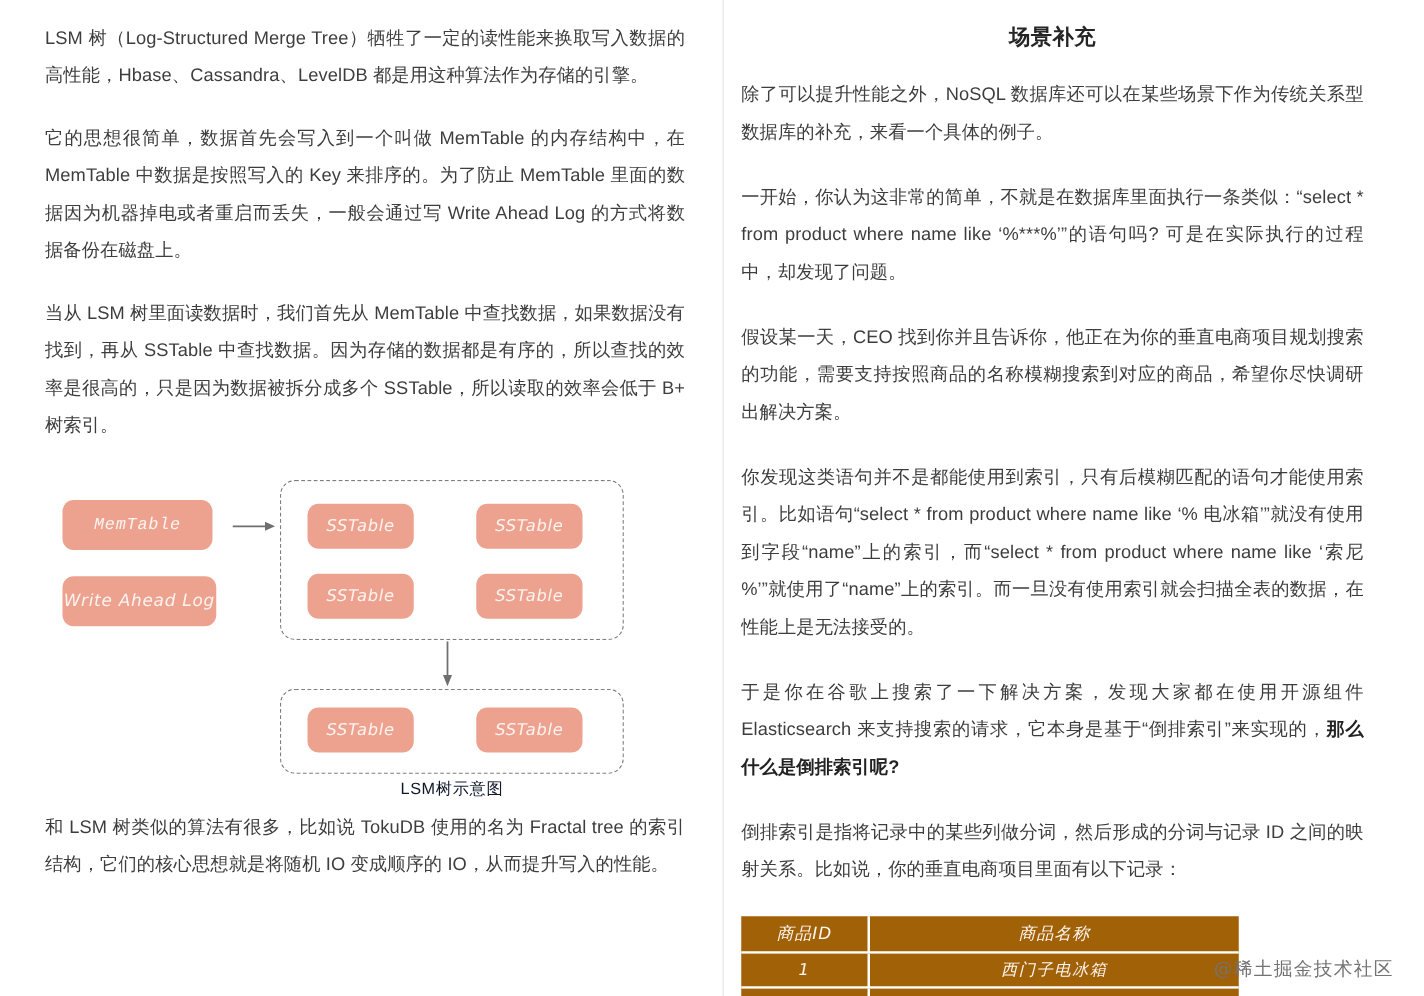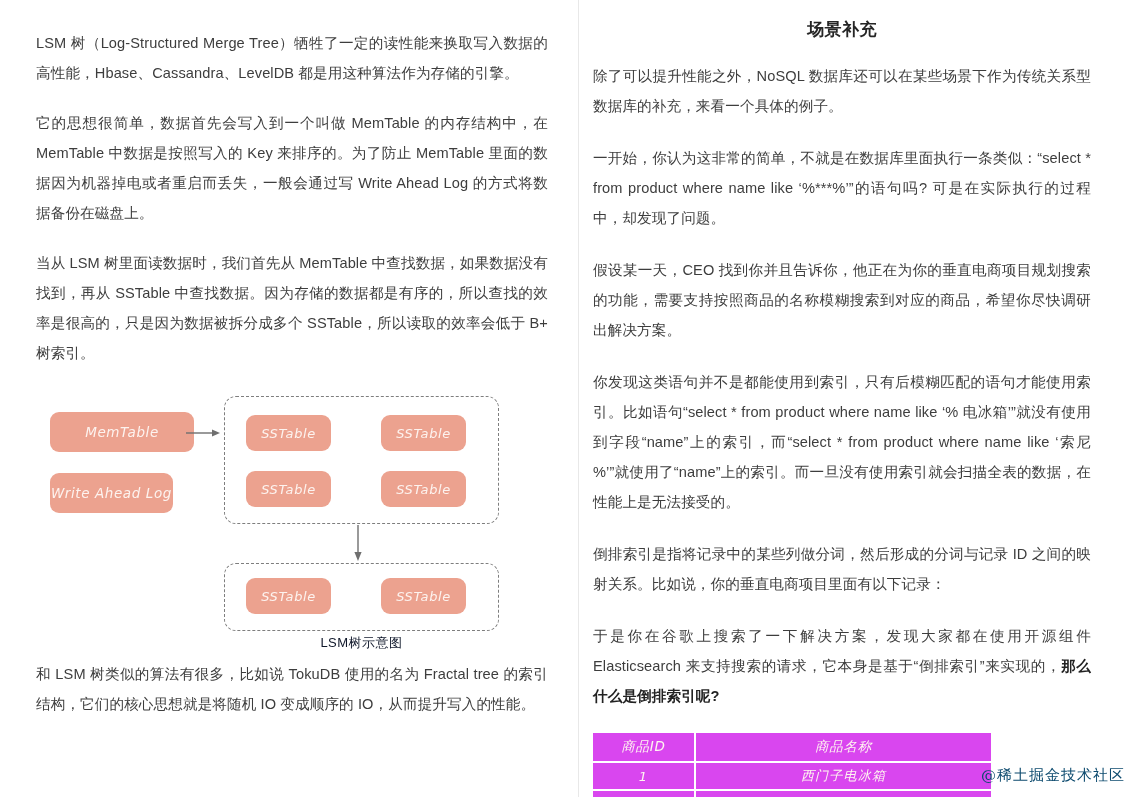--- a/index.html
+++ b/index.html
@@ -28,7 +28,7 @@
   }
   .col-left {
     width: 578px;
-    padding: 28px 30px 10px 36px;
+    padding: 16px 30px 10px 36px;
   }
   .col-divider {
     width: 1px;

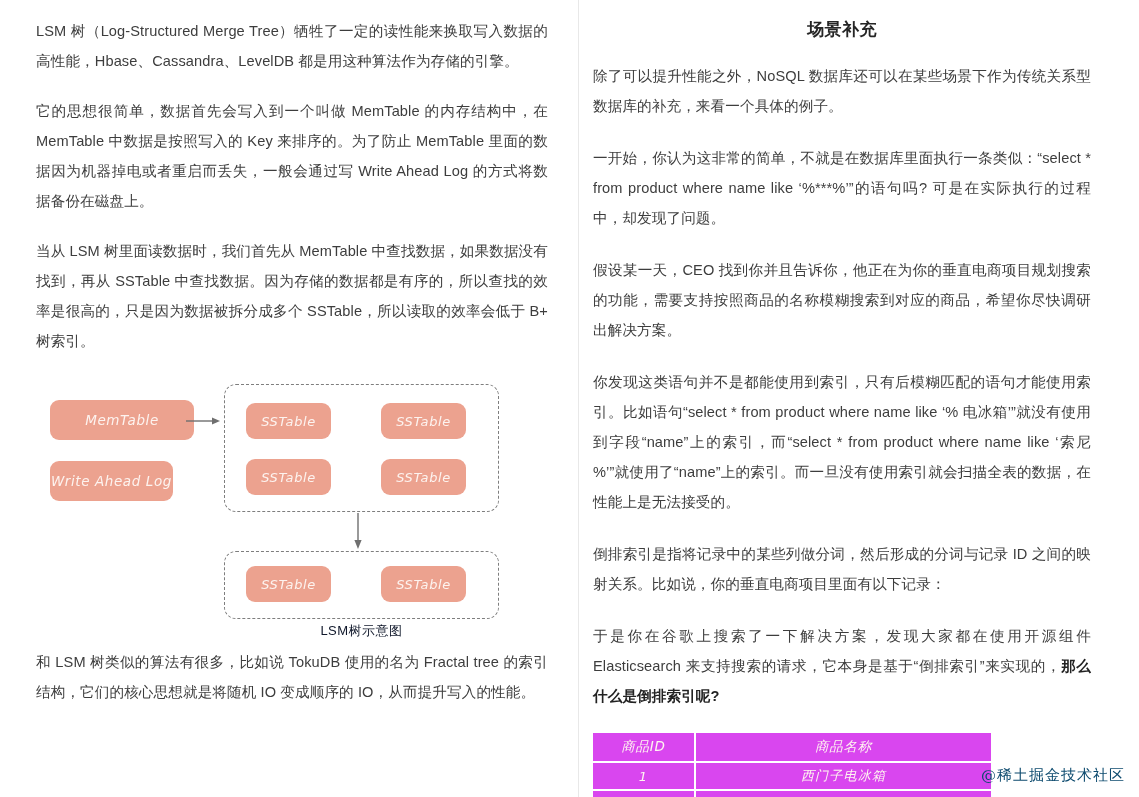--- a/index.html
+++ b/index.html
@@ -84,7 +84,7 @@
     letter-spacing: 0.6px;
     box-sizing: border-box;
   }
-  .memtable { left: 14px;  top: 24px; width: 144px; height: 40px; }
+  .memtable { left: 14px;  top: 24px; width: 120px; height: 40px; font-family: Liberation Mono, monospace; }
   .wal      { left: 14px;  top: 85px; width: 123px; height: 40px; }
 
   .dashbox {

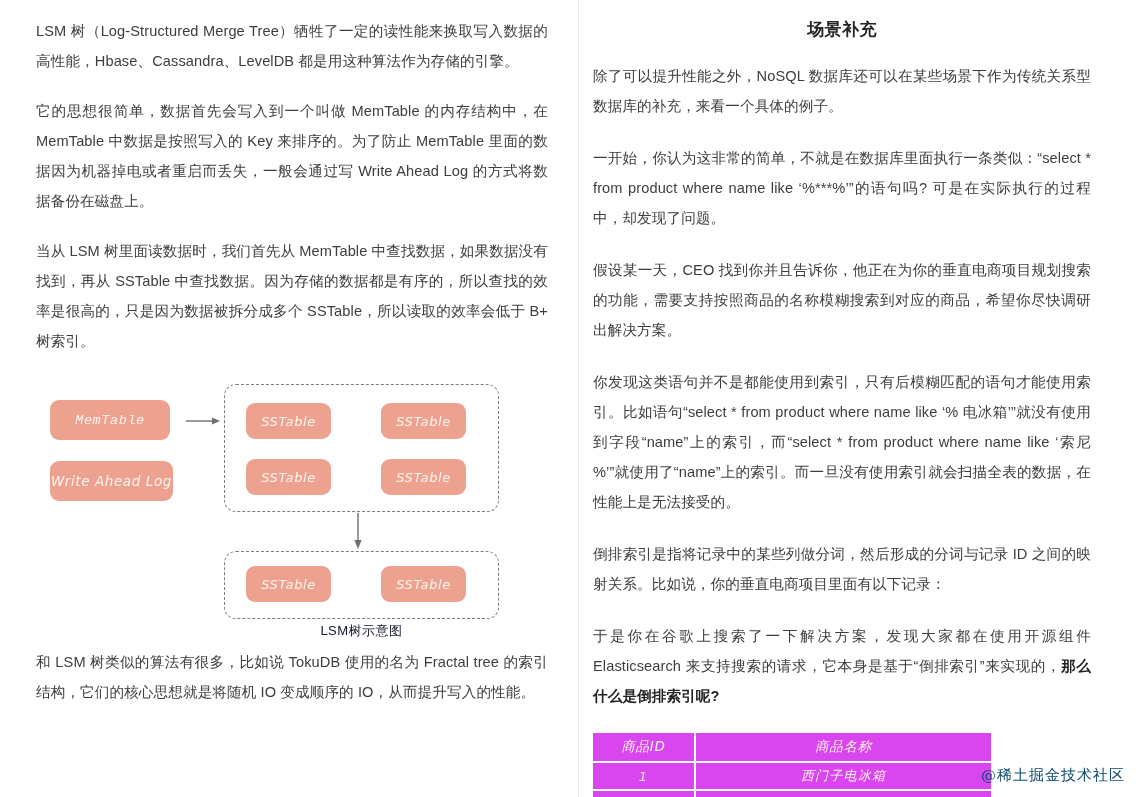--- a/index.html
+++ b/index.html
@@ -225,9 +225,9 @@
     <p class="para">假设某一天，CEO 找到你并且告诉你，他正在为你的垂直电商项目规划搜索的功能，需要支持按照商品的名称模糊搜索到对应的商品，希望你尽快调研出解决方案。</p>
     <p class="para">你发现这类语句并不是都能使用到索引，只有后模糊匹配的语句才能使用索引。比如语句“select * from product where name like ‘% 电冰箱’”就没有使用到字段“name”上的索引，而“select * from product where name like ‘索尼 %’”就使用了“name”上的索引。而一旦没有使用索引就会扫描全表的数据，在性能上是无法接受的。</p>
 
+    <p class="para"><span>于是你在谷歌上搜索了一下解决方案，发现大家都在使用开源组件 Elasticsearch 来支持搜索的请求，它本身是基于“倒排索引”来实现的，</span><span class="bold-inline">那么什么是倒排索引呢?</span></p>
+
     <p class="para">倒排索引是指将记录中的某些列做分词，然后形成的分词与记录 ID 之间的映射关系。比如说，你的垂直电商项目里面有以下记录：</p>
-
-    <p class="para"><span>于是你在谷歌上搜索了一下解决方案，发现大家都在使用开源组件 Elasticsearch 来支持搜索的请求，它本身是基于“倒排索引”来实现的，</span><span class="bold-inline">那么什么是倒排索引呢?</span></p>
 
     <table class="data-table">
       <thead>

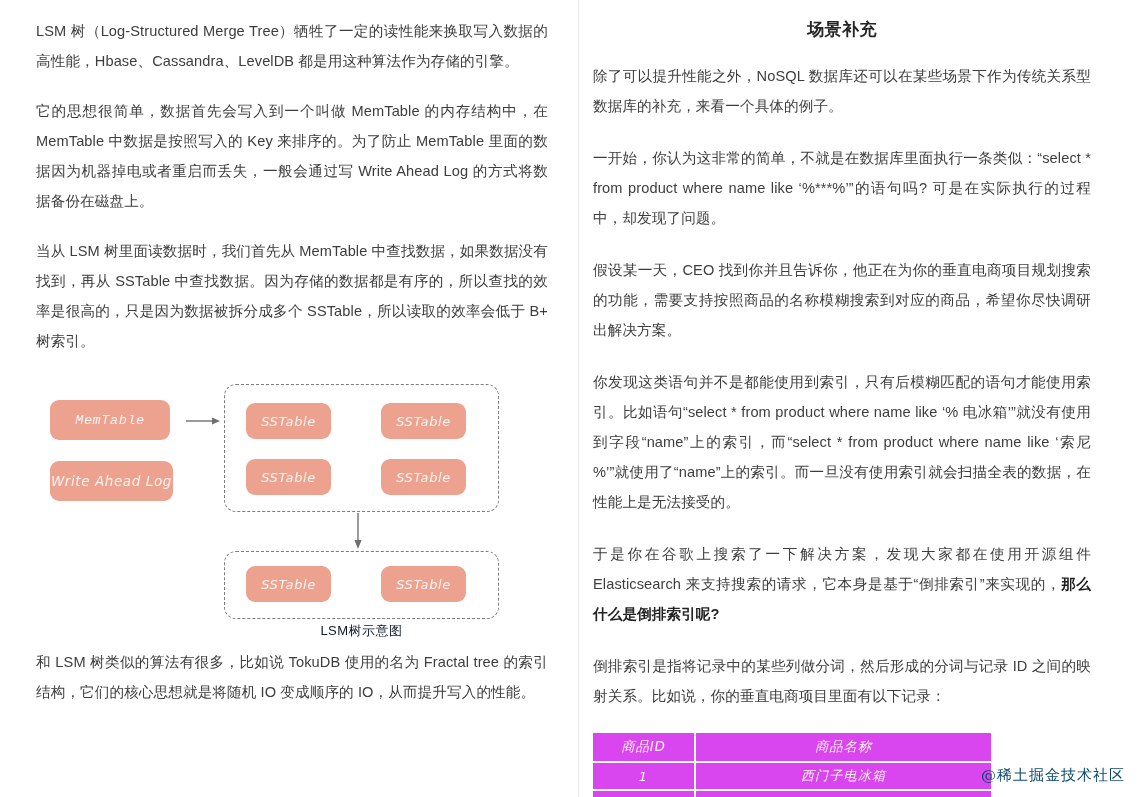--- a/index.html
+++ b/index.html
@@ -134,7 +134,7 @@
     table-layout: fixed;
   }
   .data-table th, .data-table td {
-    background: #d946ef;
+    background: #a16207;
     color: #fff5f0;
     text-align: center;
     border-right: 2px solid #ffffff;

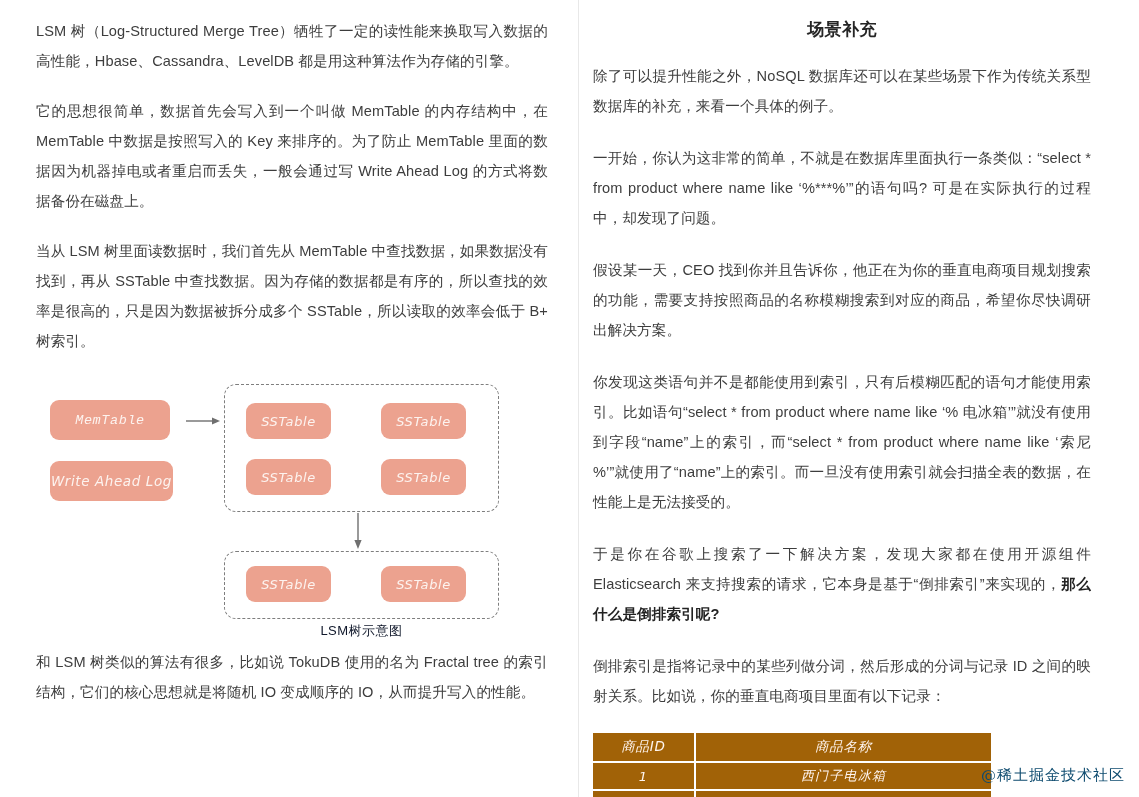--- a/index.html
+++ b/index.html
@@ -159,9 +159,9 @@
 
   .watermark {
     position: absolute;
-    right: 14px;
+    right: 24px;
     bottom: 12px;
-    color: #0c4a6e;
+    color: #737373;
     font-size: 15px;
     letter-spacing: 1px;
     font-family: "DejaVu Serif", serif;

